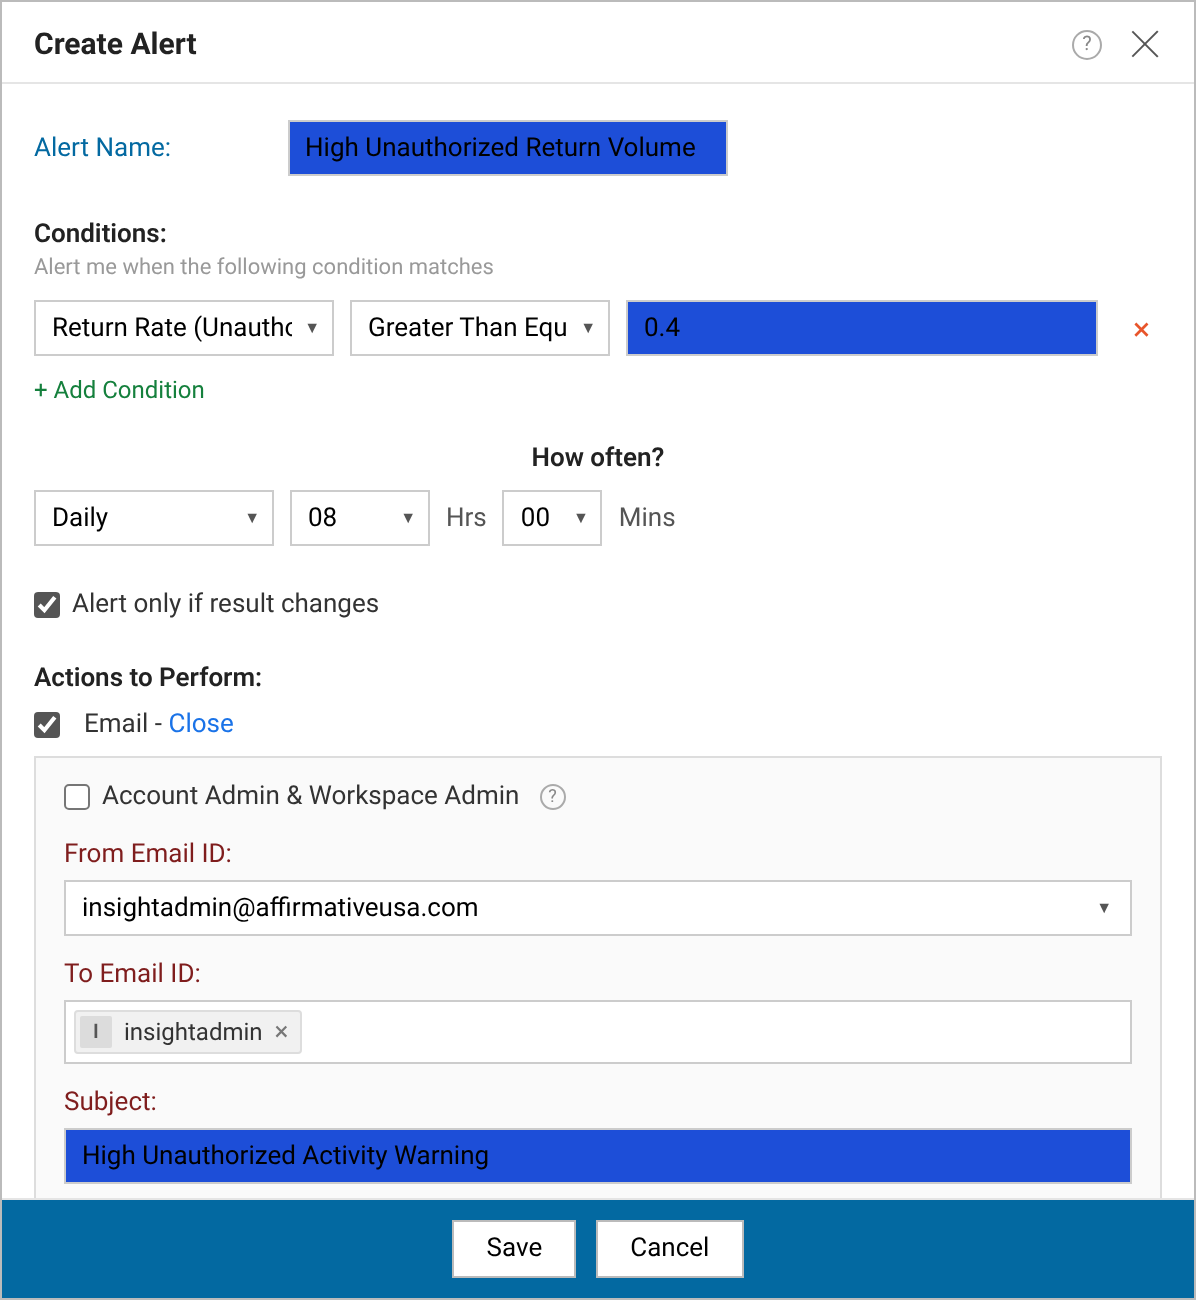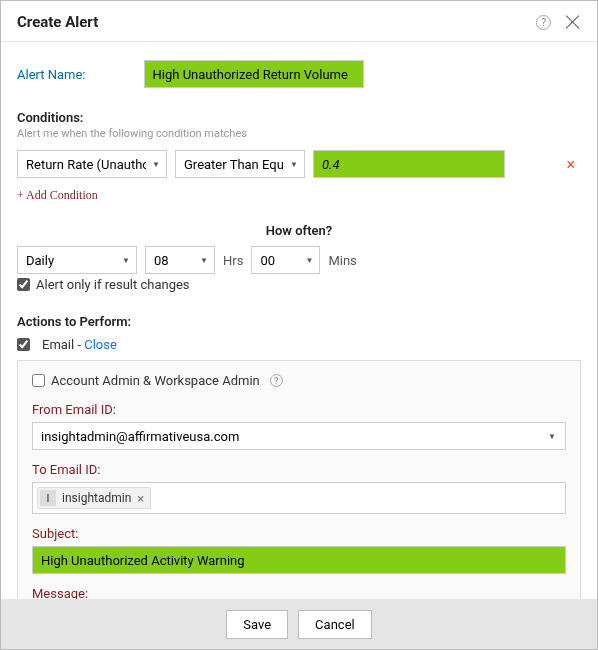--- a/index.html
+++ b/index.html
@@ -17,7 +17,7 @@
   .body { flex: 1; overflow-y: auto; padding: 18px 16px 10px 16px; }
   .row { display: flex; align-items: center; gap: 12px; margin-bottom: 22px; }
   .label { color: #0369a1; }
-  .input-text { border: 1px solid #ccc; padding: 6px 8px; font-size: 13px; height: 28px; background:#84cc16; }
+  .input-text { border: 1px solid #ccc; padding: 6px 8px; font-size: 13px; height: 28px; background:#1d4ed8; }
   .section-title { font-weight: 600; color: #222; margin-bottom: 2px; }
   .subtext { font-size: 11px; color: #999; margin-bottom: 10px; }
   .cond-row { display: flex; align-items: center; gap: 8px; margin-bottom: 8px; }

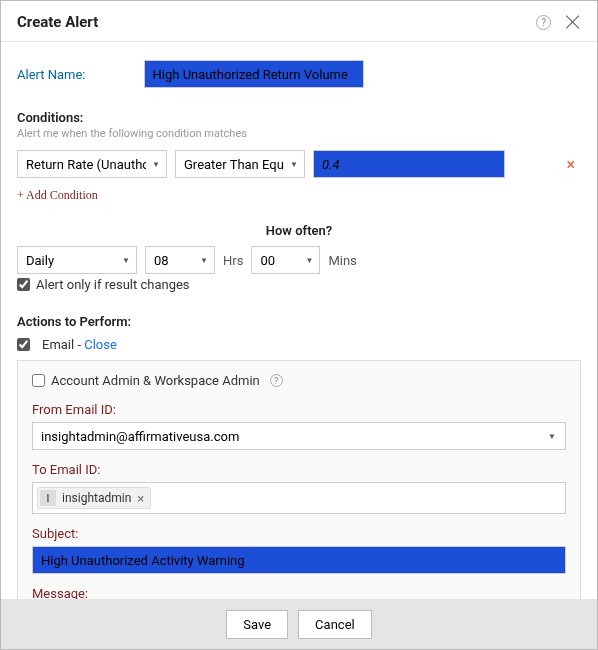--- a/index.html
+++ b/index.html
@@ -82,7 +82,7 @@
             <option>Greater Than Equal</option>
           </select>
         </span>
-        <input class="input-text" style="width: 192px; font-style: italic;" value="0.4">
+        <input class="input-text" style="width: 236px;" value="0.4">
         <span class="remove-x">×</span>
       </div>
 

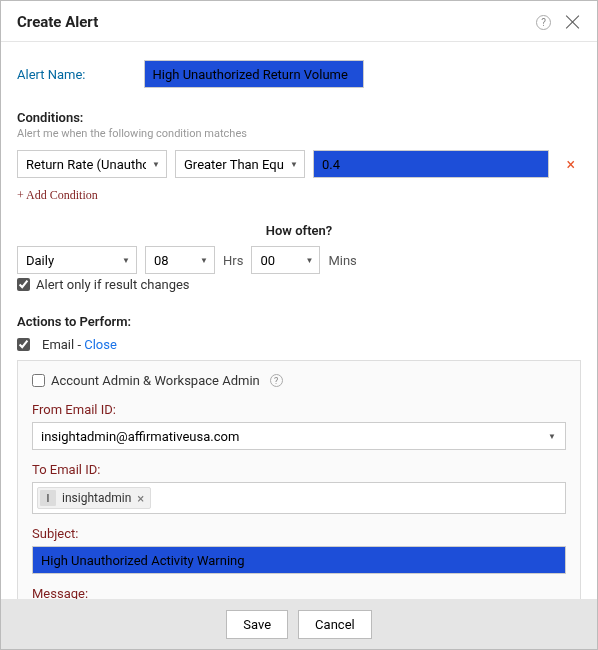--- a/index.html
+++ b/index.html
@@ -25,7 +25,7 @@
   .select-wrap { position: relative; display: inline-block; }
   .select-wrap::after { content: "▼"; font-size: 8px; color: #555; position: absolute; right: 7px; top: 50%; transform: translateY(-50%); pointer-events: none; }
   .remove-x { color: #e8552b; font-size: 16px; cursor: pointer; margin-left: auto; padding: 0 6px; font-weight: 400; }
-  .add-cond { color: #7f1d1d; font-size: 12px; cursor: pointer; display:inline-block; margin-top: 2px; margin-bottom: 20px; font-family: Liberation Serif, serif; }
+  .add-cond { color: #15803d; font-size: 12px; cursor: pointer; display:inline-block; margin-top: 2px; margin-bottom: 20px; }
   .freq-row { display: flex; align-items: center; gap: 8px; margin-bottom: 3px; }
   .checkbox-row { display: flex; align-items: center; gap: 6px; margin-bottom: 22px; }
   input[type=checkbox] { width: 13px; height: 13px; accent-color: #555; cursor:pointer;}

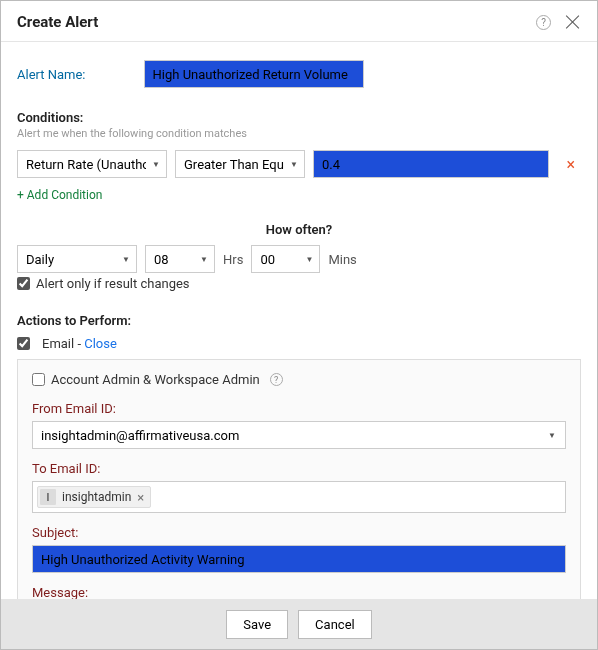--- a/index.html
+++ b/index.html
@@ -26,7 +26,7 @@
   .select-wrap::after { content: "▼"; font-size: 8px; color: #555; position: absolute; right: 7px; top: 50%; transform: translateY(-50%); pointer-events: none; }
   .remove-x { color: #e8552b; font-size: 16px; cursor: pointer; margin-left: auto; padding: 0 6px; font-weight: 400; }
   .add-cond { color: #15803d; font-size: 12px; cursor: pointer; display:inline-block; margin-top: 2px; margin-bottom: 20px; }
-  .freq-row { display: flex; align-items: center; gap: 8px; margin-bottom: 3px; }
+  .freq-row { display: flex; align-items: center; gap: 8px; margin-bottom: 22px; }
   .checkbox-row { display: flex; align-items: center; gap: 6px; margin-bottom: 22px; }
   input[type=checkbox] { width: 13px; height: 13px; accent-color: #555; cursor:pointer;}
   .email-link { color: #1a73e8; cursor: pointer; }

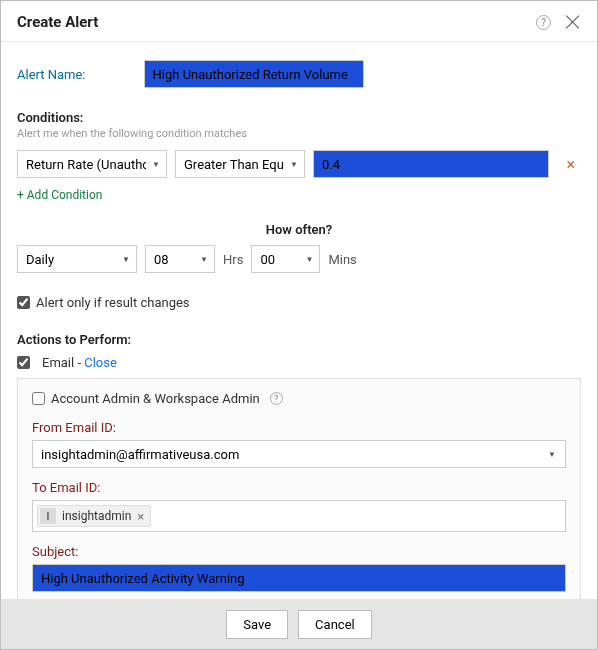--- a/index.html
+++ b/index.html
@@ -104,7 +104,7 @@
         </span>
         <span class="unit">Hrs</span>
         <span class="select-wrap">
-          <select class="select" style="width:69px;">
+          <select class="select" style="width:50px;">
             <option>00</option>
           </select>
         </span>

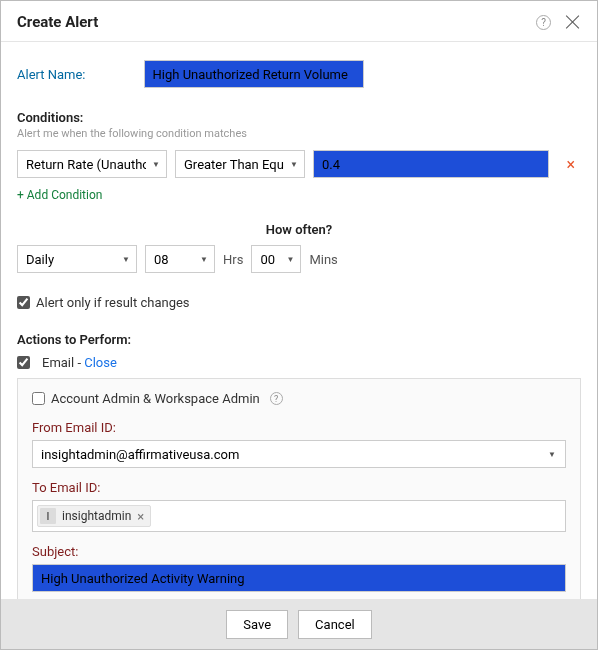--- a/index.html
+++ b/index.html
@@ -40,7 +40,7 @@
   .token { display: inline-flex; align-items: center; background: #f1f1f1; border: 1px solid #ddd; border-radius: 2px; padding: 2px 6px 2px 2px; gap: 6px; font-size: 12px; }
   .token .avatar { background: #dcdcdc; width: 16px; height: 16px; display:inline-flex; align-items:center; justify-content:center; font-size:10px; font-weight:600; color:#555; border-radius:1px;}
   .token .x { color: #777; cursor: pointer; font-size: 13px; }
-  .footer { background: #e5e5e5; border-top: 1px solid #e5e5e5; padding: 10px; display: flex; justify-content: center; gap: 10px; }
+  .footer { background: #0369a1; border-top: 1px solid #e5e5e5; padding: 10px; display: flex; justify-content: center; gap: 10px; }
   .btn { background: #fff; border: 1px solid #bbb; padding: 6px 16px; font-size: 13px; cursor: pointer; }
   
   .body::-webkit-scrollbar { width: 10px; }

